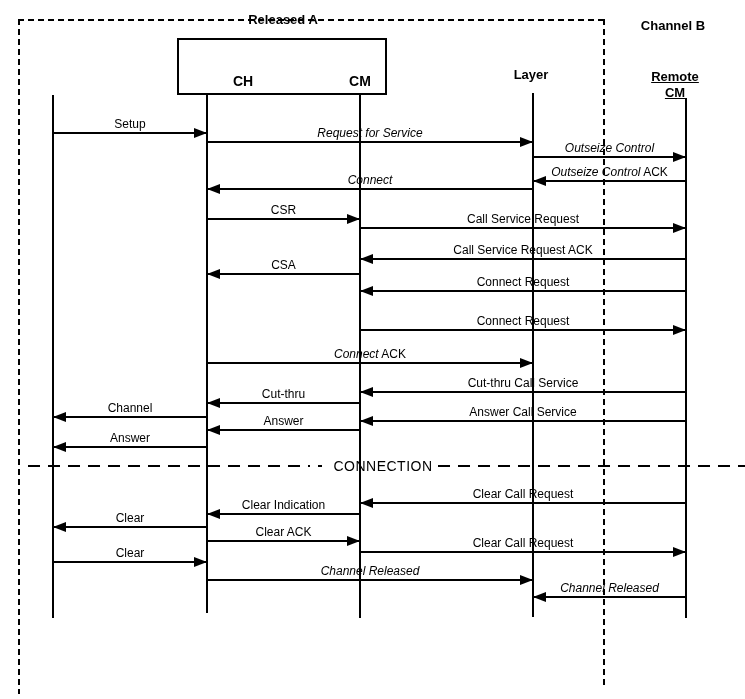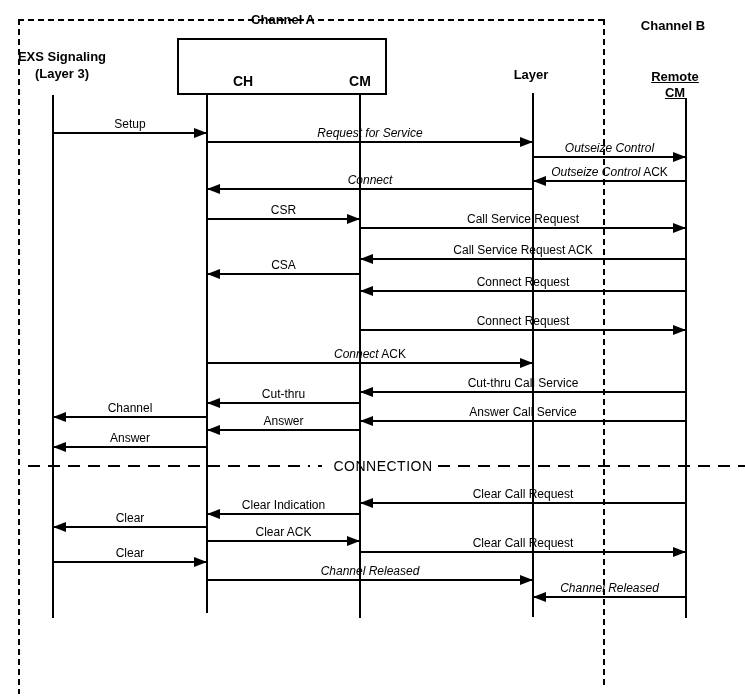--- a/index.html
+++ b/index.html
@@ -39,7 +39,7 @@
   <div class="dash-v" style="left:18px;top:19px;height:675px;"></div>
   <div class="dash-v" style="left:603px;top:19px;height:669px;"></div>
 
-  <div class="channel-label" style="left:233px;top:12px;width:100px;">Channel A</div>
+  <div class="channel-label" style="left:233px;top:12px;width:100px;">Released A</div>
   <div class="channel-label" style="left:623px;top:18px;width:100px;">Channel B</div>
 
   <div class="hdr" style="left:7px;top:48px;width:110px;">

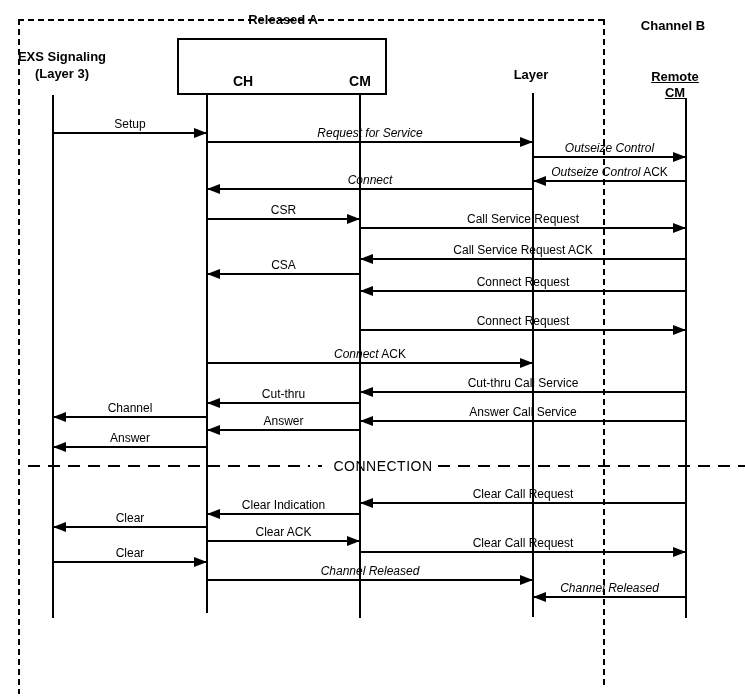--- a/index.html
+++ b/index.html
@@ -42,10 +42,6 @@
   <div class="channel-label" style="left:233px;top:12px;width:100px;">Released A</div>
   <div class="channel-label" style="left:623px;top:18px;width:100px;">Channel B</div>
 
-  <div class="hdr" style="left:7px;top:48px;width:110px;">
-    <div>EXS Signaling</div>
-    <div>(Layer 3)</div>
-  </div>
 
   <div class="box" style="left:177px;top:38px;width:206px;height:53px;">
     <div class="box-port" style="left:14px;top:33px;margin-left:32px;">CH</div>

